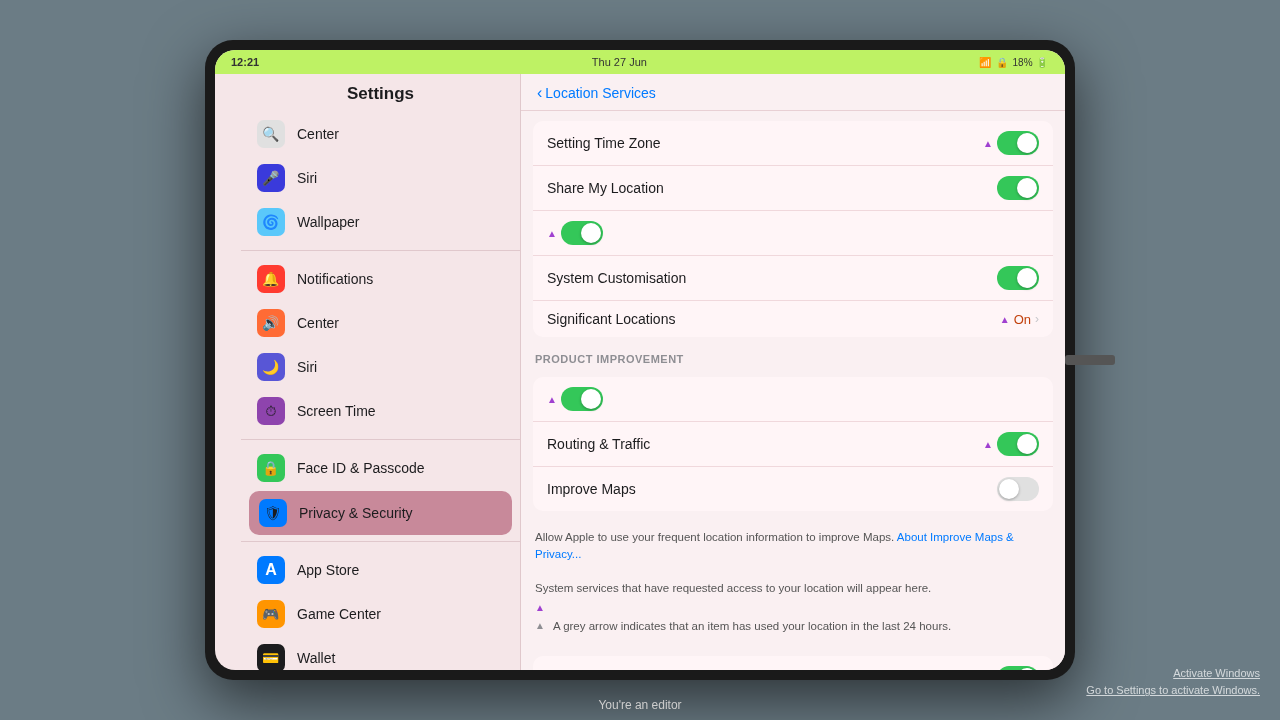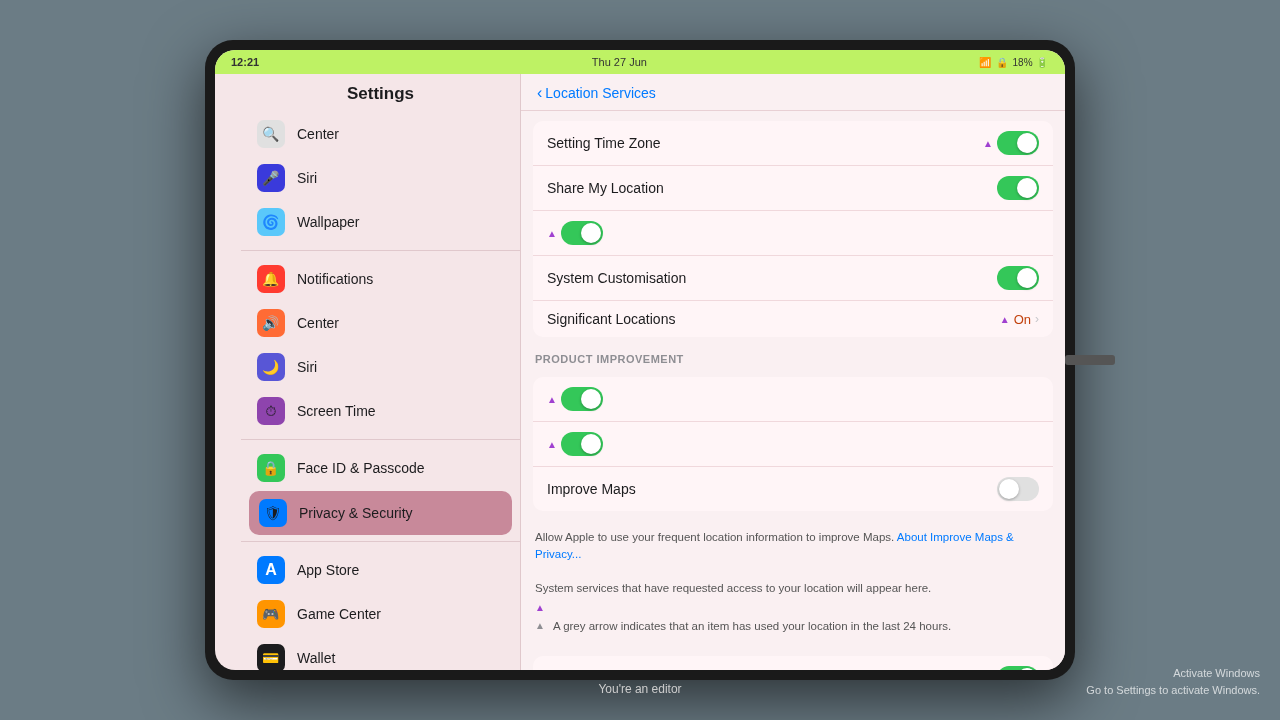--- a/index.html
+++ b/index.html
@@ -428,6 +428,7 @@
             </div>
 
             <div class="settings-row">
+              <span class="settings-row-label">Routing &amp; Traffic</span>
               <div class="settings-row-right">
                 <span class="loc-arrow">▲</span>
                 <div class="toggle on">

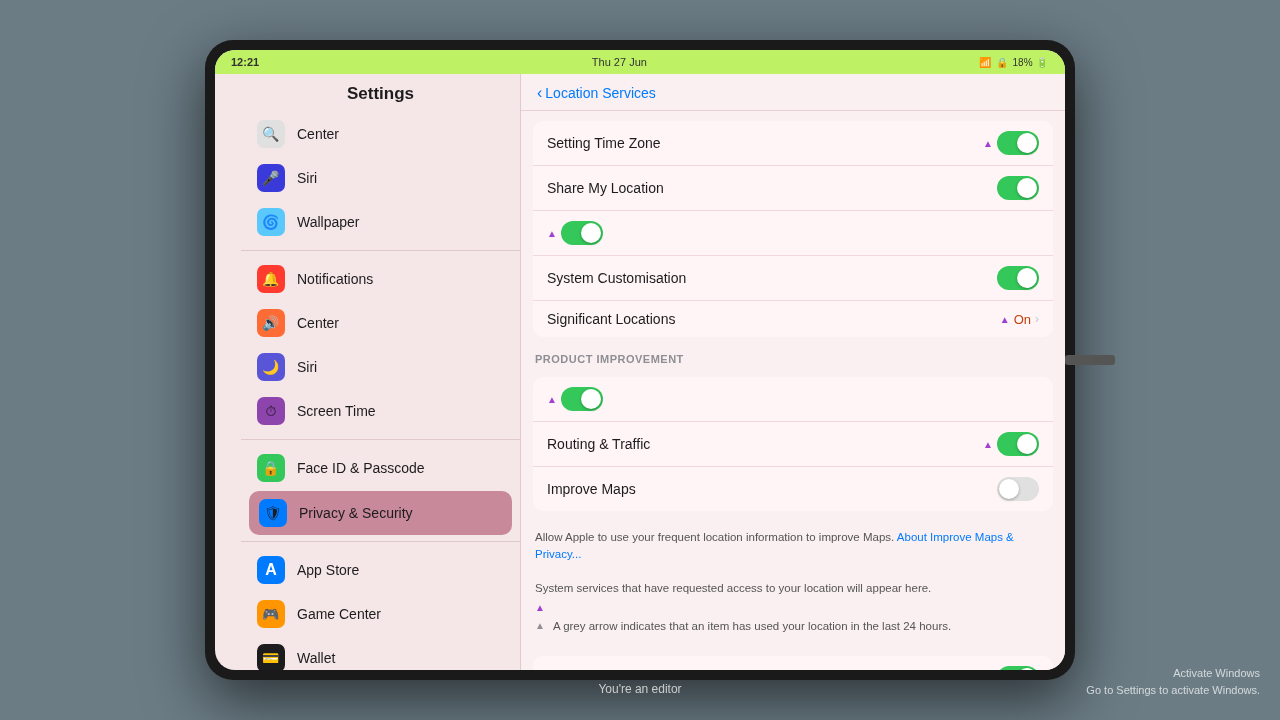--- a/index.html
+++ b/index.html
@@ -262,6 +262,7 @@
       font-size: 11px;
       line-height: 1.6;
       text-align: right;
+      text-decoration: underline;
     }
   </style>
 </head>

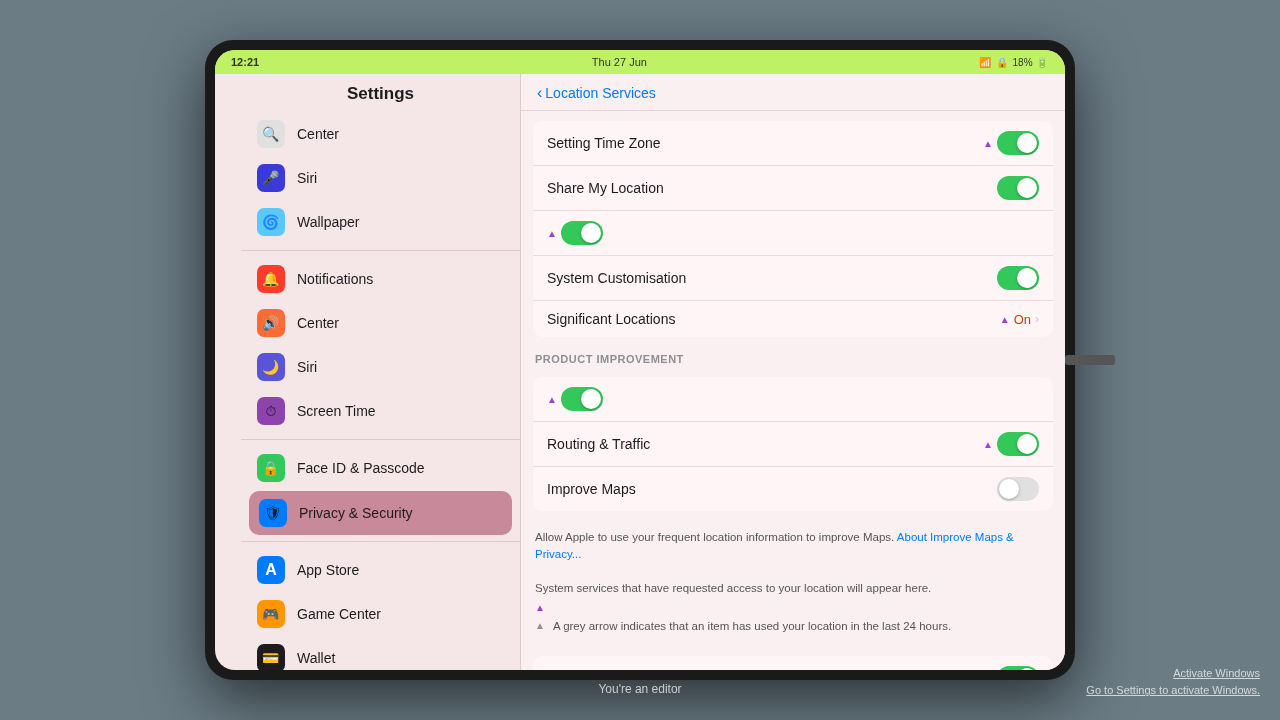--- a/index.html
+++ b/index.html
@@ -246,7 +246,7 @@
     
     .bottom-text {
       position: absolute;
-      bottom: 24px;
+      bottom: 8px;
       left: 50%;
       transform: translateX(-50%);
       color: #ccc;

